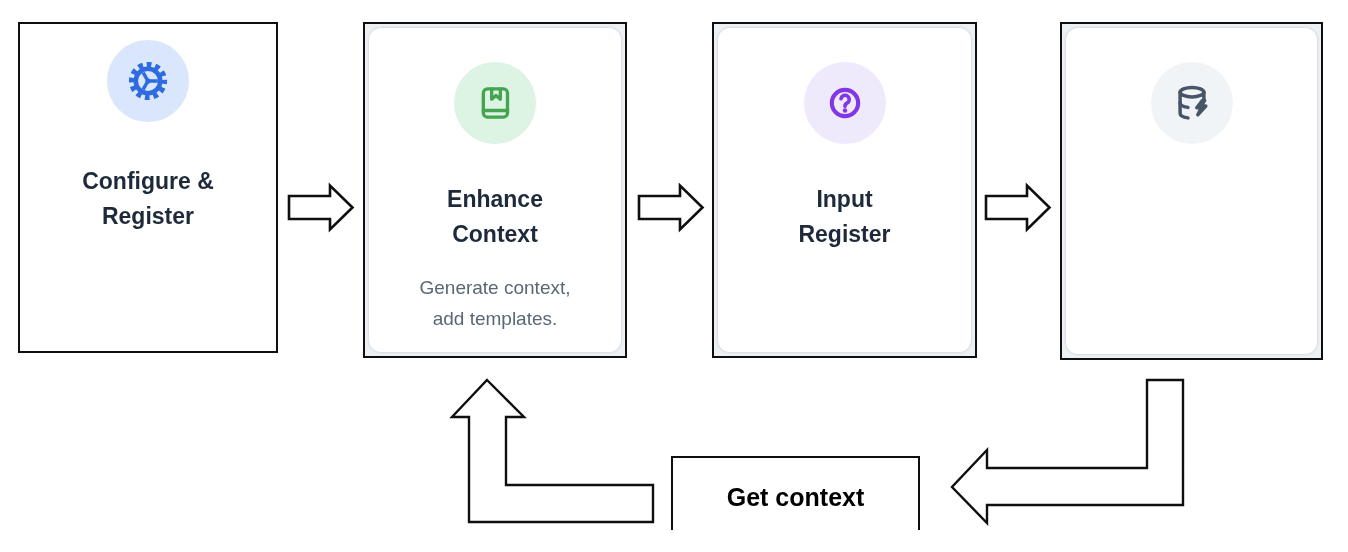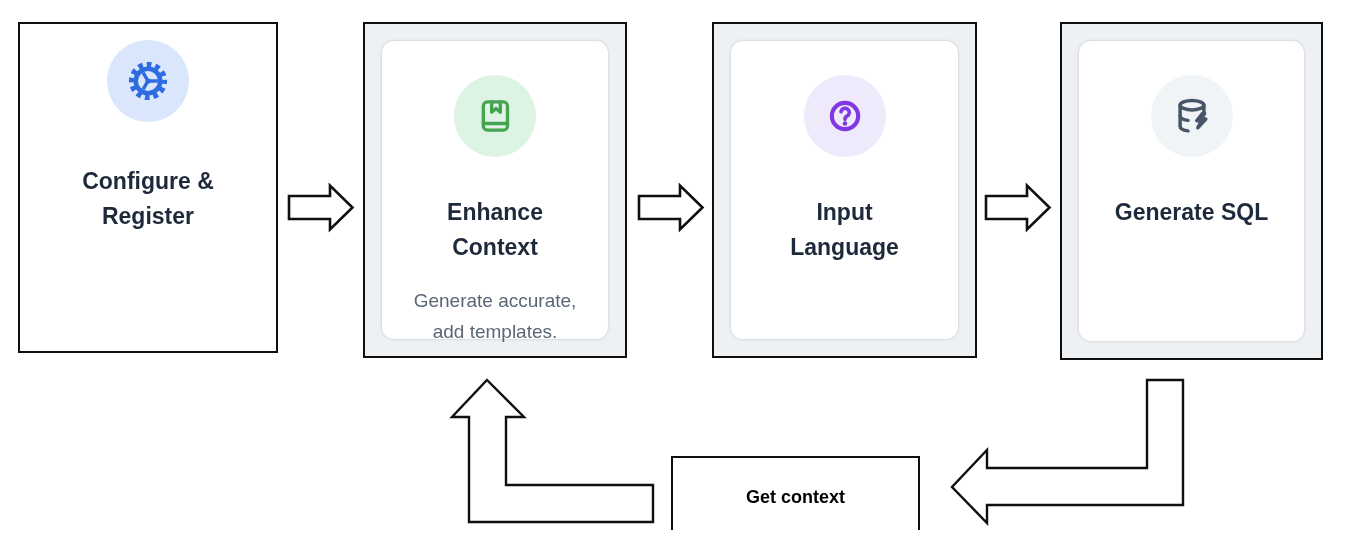--- a/index.html
+++ b/index.html
@@ -11,7 +11,7 @@
   .card{
     position:absolute;box-sizing:border-box;
     border:2px solid var(--card-border,#0f0f0f);
-    background:#eef1f4;padding:17px;
+    background:#eef1f4;padding:4px;
   }
   .card.flush{padding:0;background:#fff;}
   .card-inner{

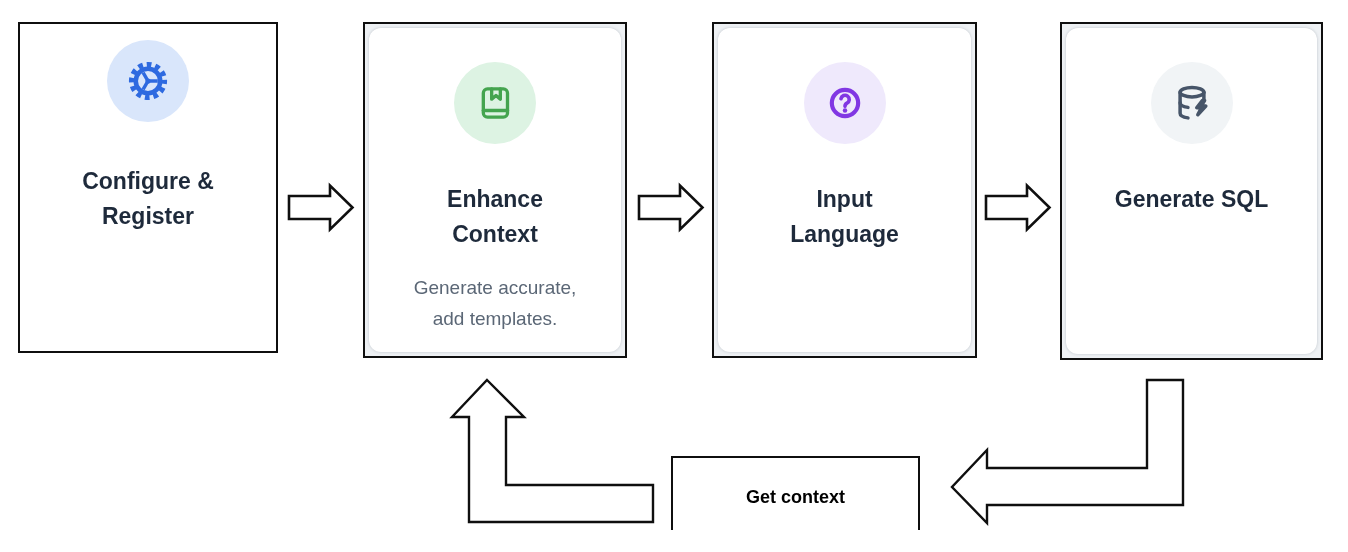--- a/index.html
+++ b/index.html
@@ -110,7 +110,7 @@
         </svg>
       </div>
       <div class="card-title">Input
-Language</div>
+Register</div>
     </div>
   </div>
 

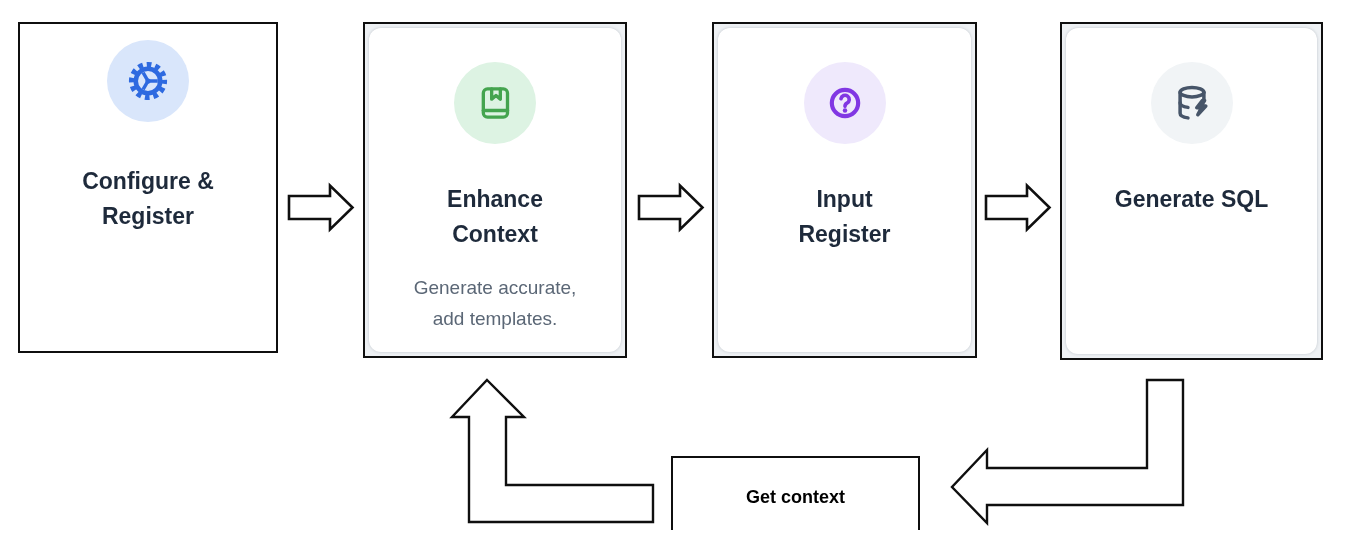--- a/index.html
+++ b/index.html
@@ -125,7 +125,6 @@
           <path d="M17.9 10.6l-3.2 4.1h2.7l-2.1 4 4.6-5h-2.7l2-3.1z"></path>
         </svg>
       </div>
-      <div class="card-title">Generate SQL</div>
     </div>
   </div>
 

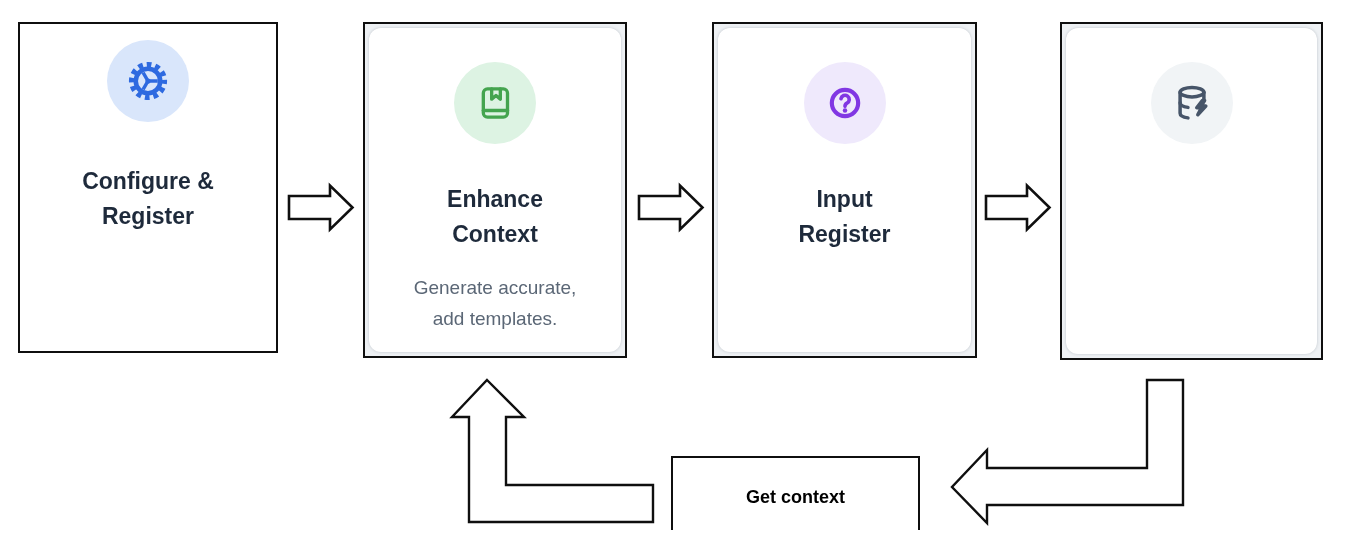--- a/index.html
+++ b/index.html
@@ -95,7 +95,7 @@
       </div>
       <div class="card-title">Enhance
 Context</div>
-      <div class="card-desc">Generate accurate,
+      <div class="card-desc">Generate context,
 add templates.</div>
     </div>
   </div>

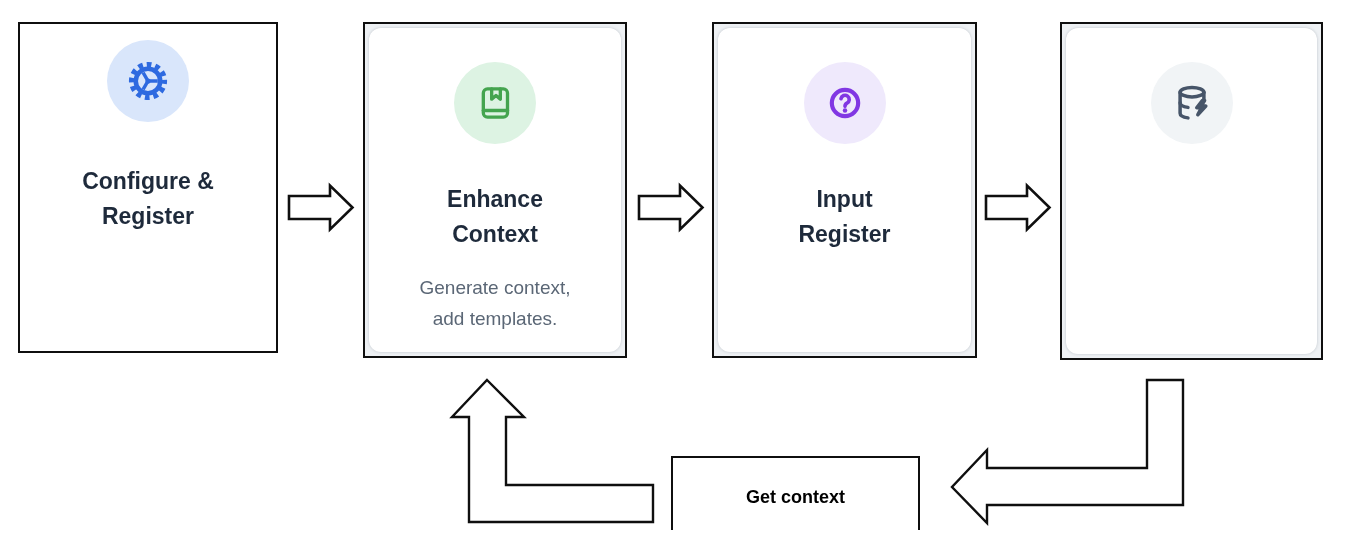--- a/index.html
+++ b/index.html
@@ -60,7 +60,7 @@
     box-sizing:border-box;border:2.5px solid var(--arrow-outline,#0f0f0f);
     background:#fff;display:flex;align-items:center;justify-content:center;
   }
-  .loop-box span{font-size:18px;font-weight:bold;color:#000;}
+  .loop-box span{font-size:25px;font-weight:bold;color:#000;}
 </style>
 </head>
 <body>

